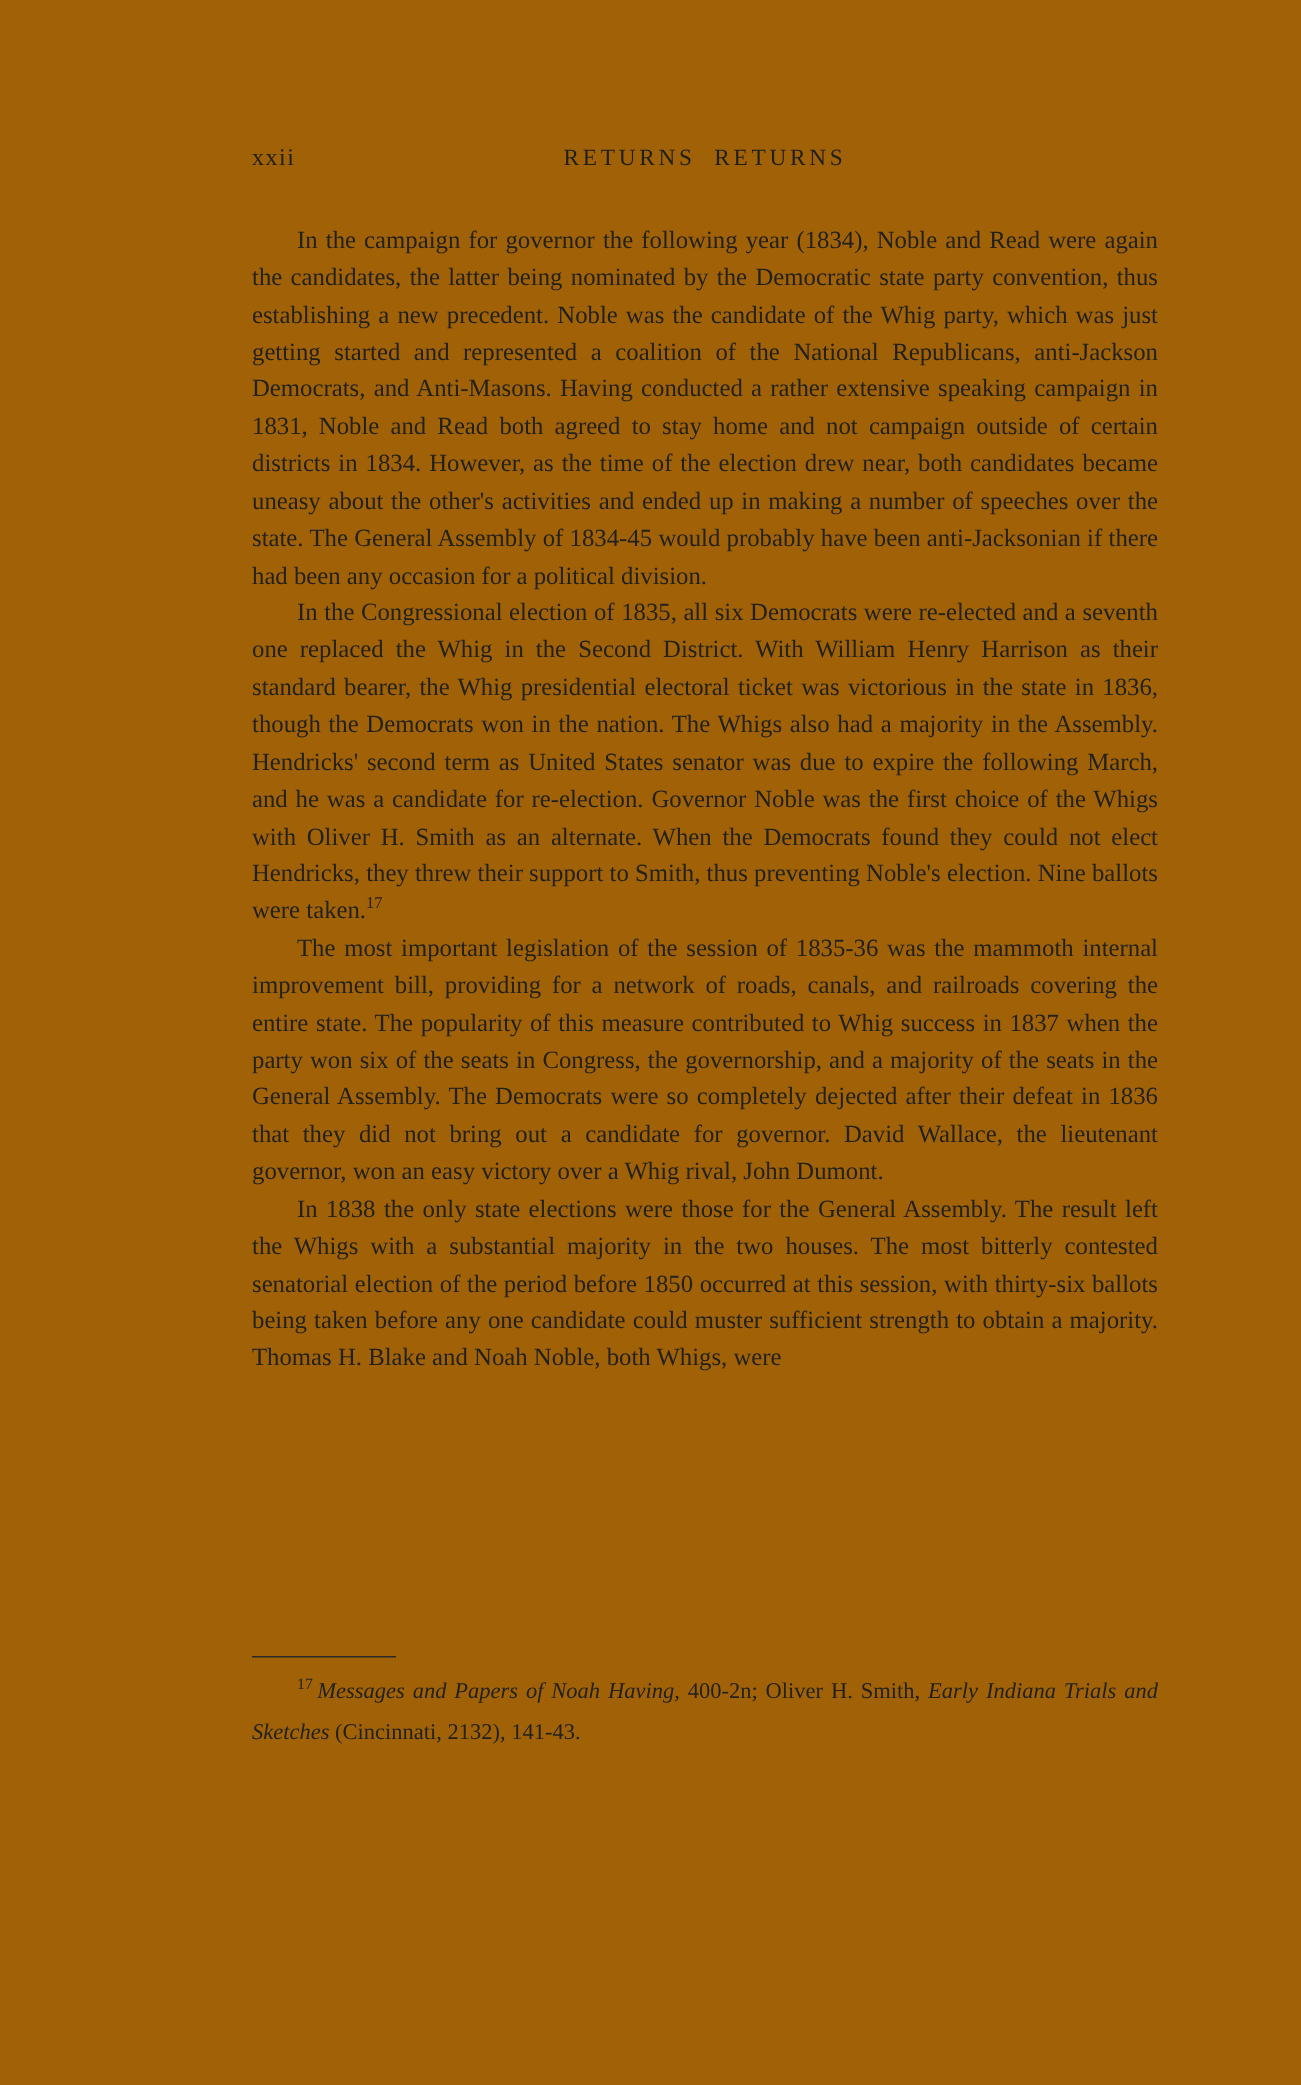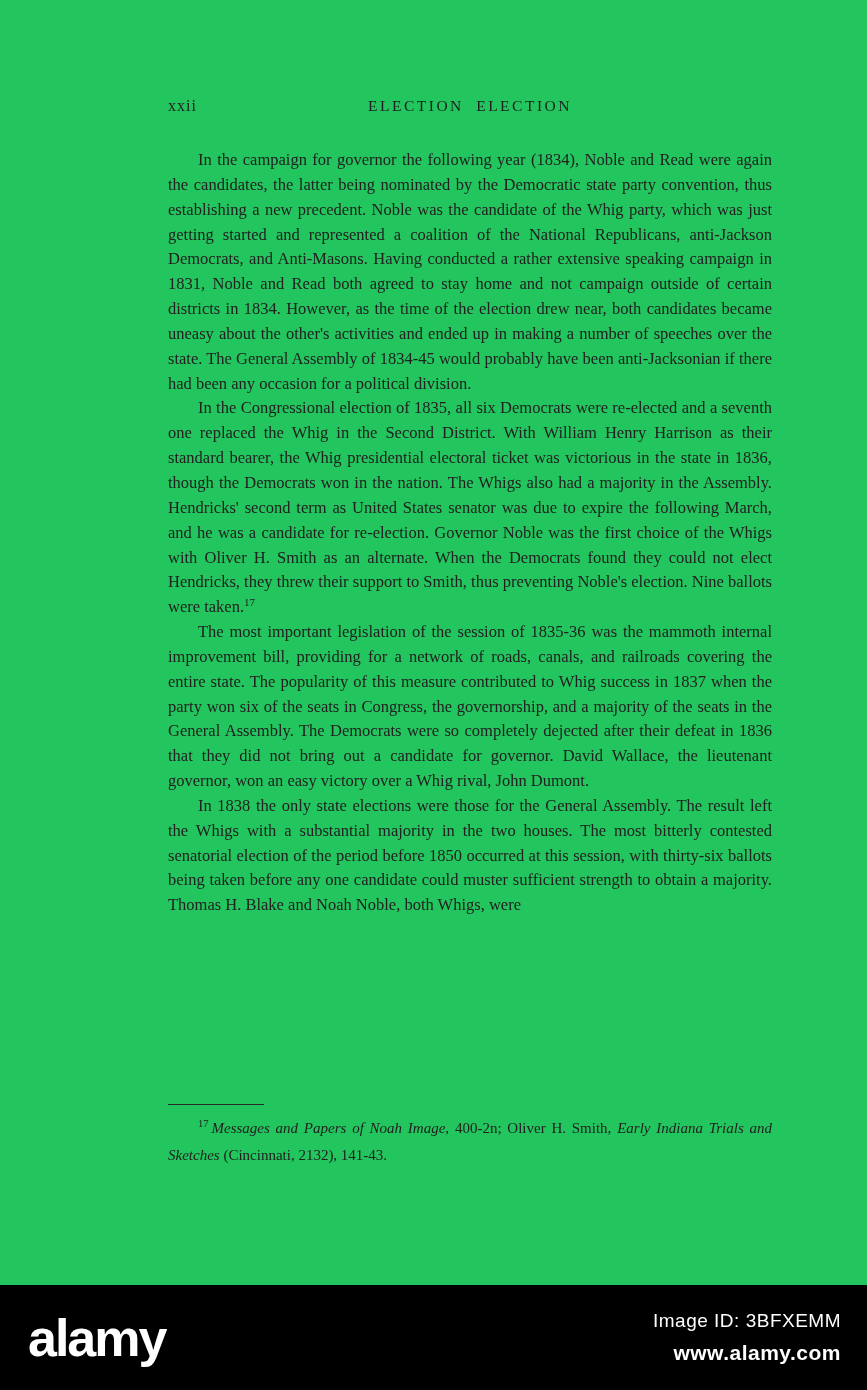--- a/index.html
+++ b/index.html
@@ -10,7 +10,7 @@
     position: relative;
     width: 867px;
     height: 1390px;
-    background: #22c55e;
+    background: #a16207;
     overflow: hidden;
     color: #1f1f1f;
   }

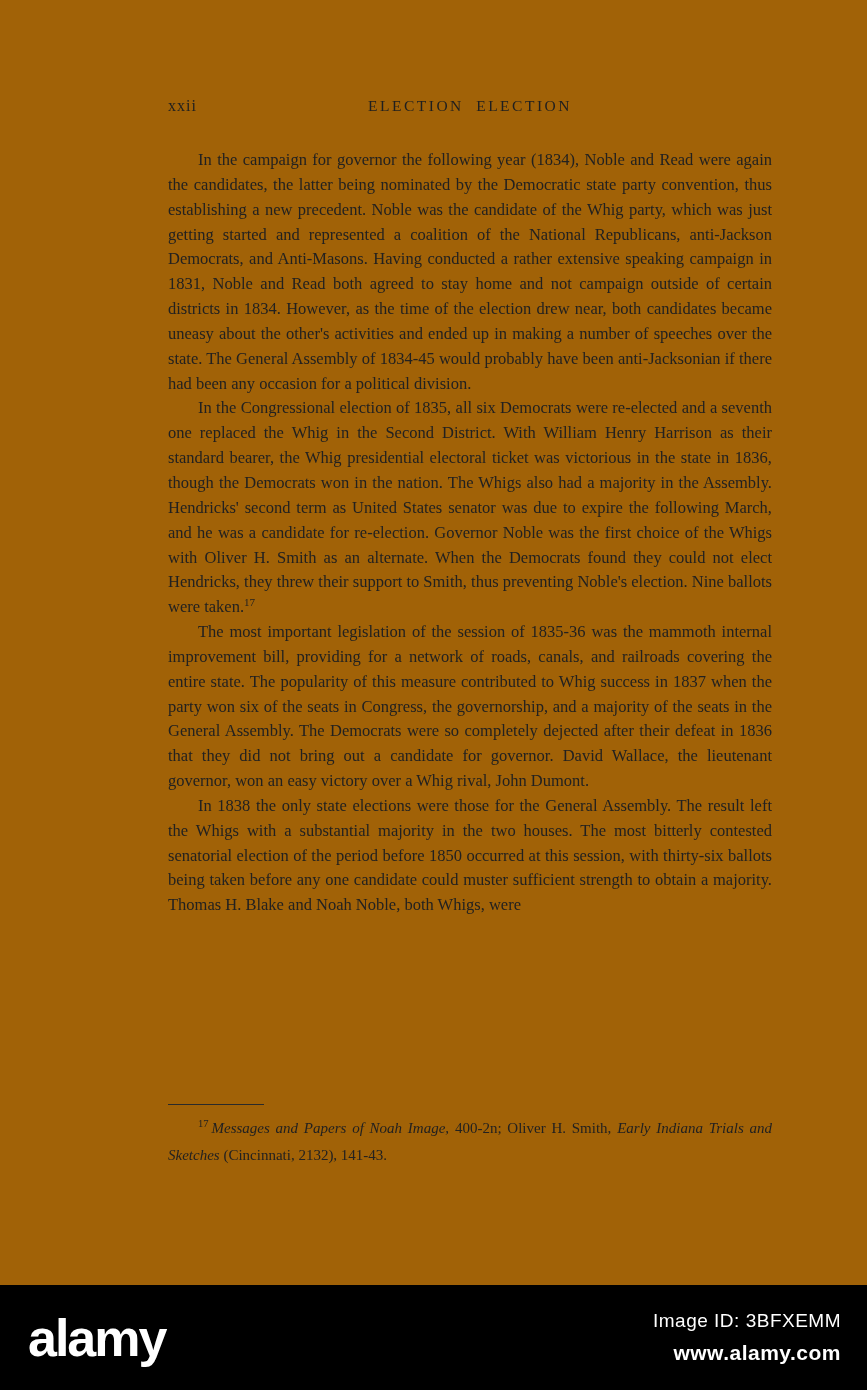--- a/index.html
+++ b/index.html
@@ -130,7 +130,7 @@
 
   <header class="running-header">
     <span class="page-number">xxii</span>
-    <span class="running-title">ELECTION ELECTION</span>
+    <span class="running-title">RETURNS RETURNS</span>
   </header>
 
   <main class="body-text">

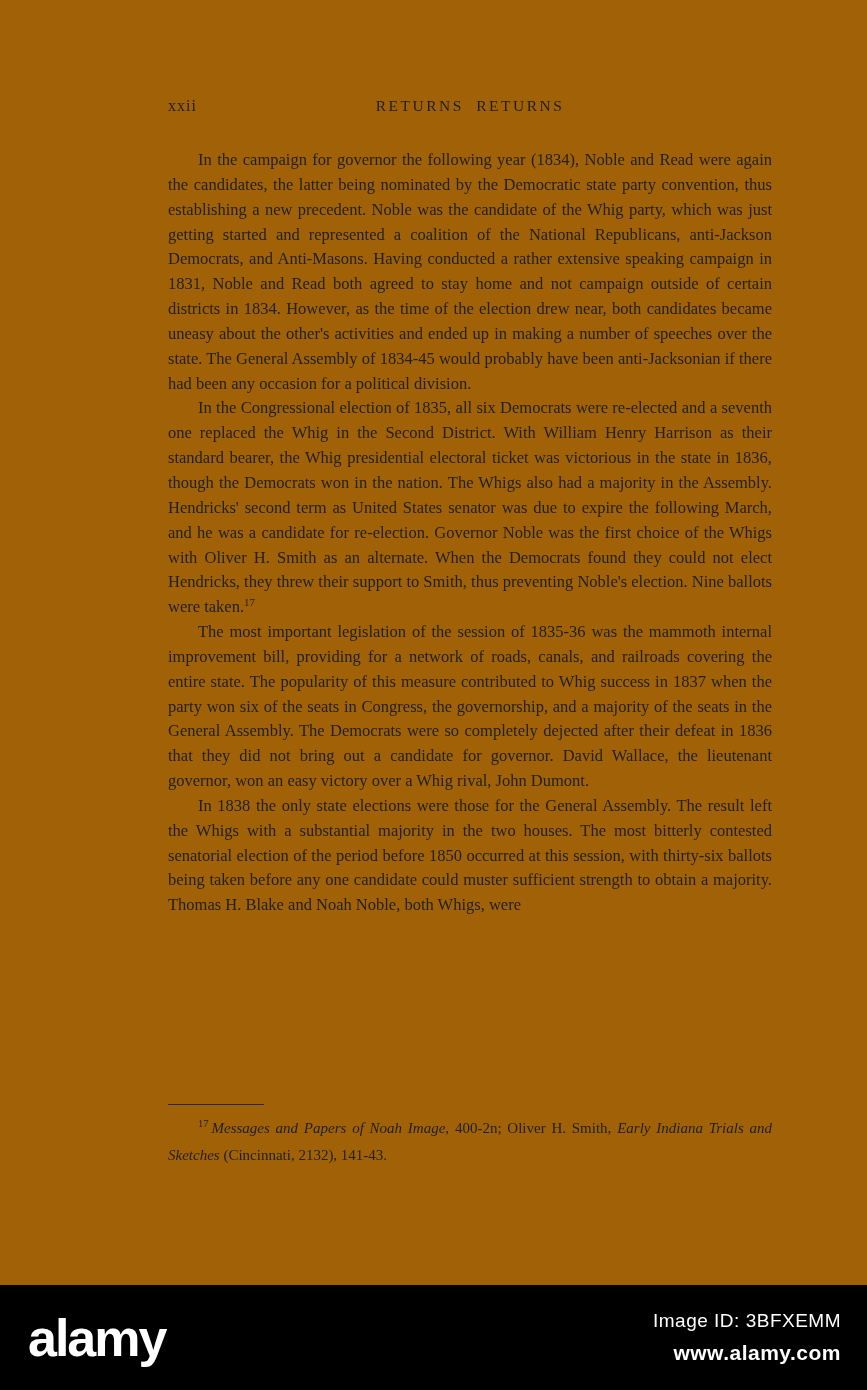--- a/index.html
+++ b/index.html
@@ -142,7 +142,7 @@
 
   <footer class="footnote">
     <div class="footnote-rule"></div>
-    <p class="footnote-text"><sup>17</sup><span class="italic">Messages and Papers of Noah Image,</span><span> 400-2n; Oliver H. Smith, </span><span class="italic">Early Indiana Trials and Sketches</span><span> (Cincinnati, 2132), 141-43.</span></p>
+    <p class="footnote-text"><sup>17</sup><span class="italic">Messages and Papers of Noah Having,</span><span> 400-2n; Oliver H. Smith, </span><span class="italic">Early Indiana Trials and Sketches</span><span> (Cincinnati, 2132), 141-43.</span></p>
   </footer>
 
   <div class="alamy-bar">

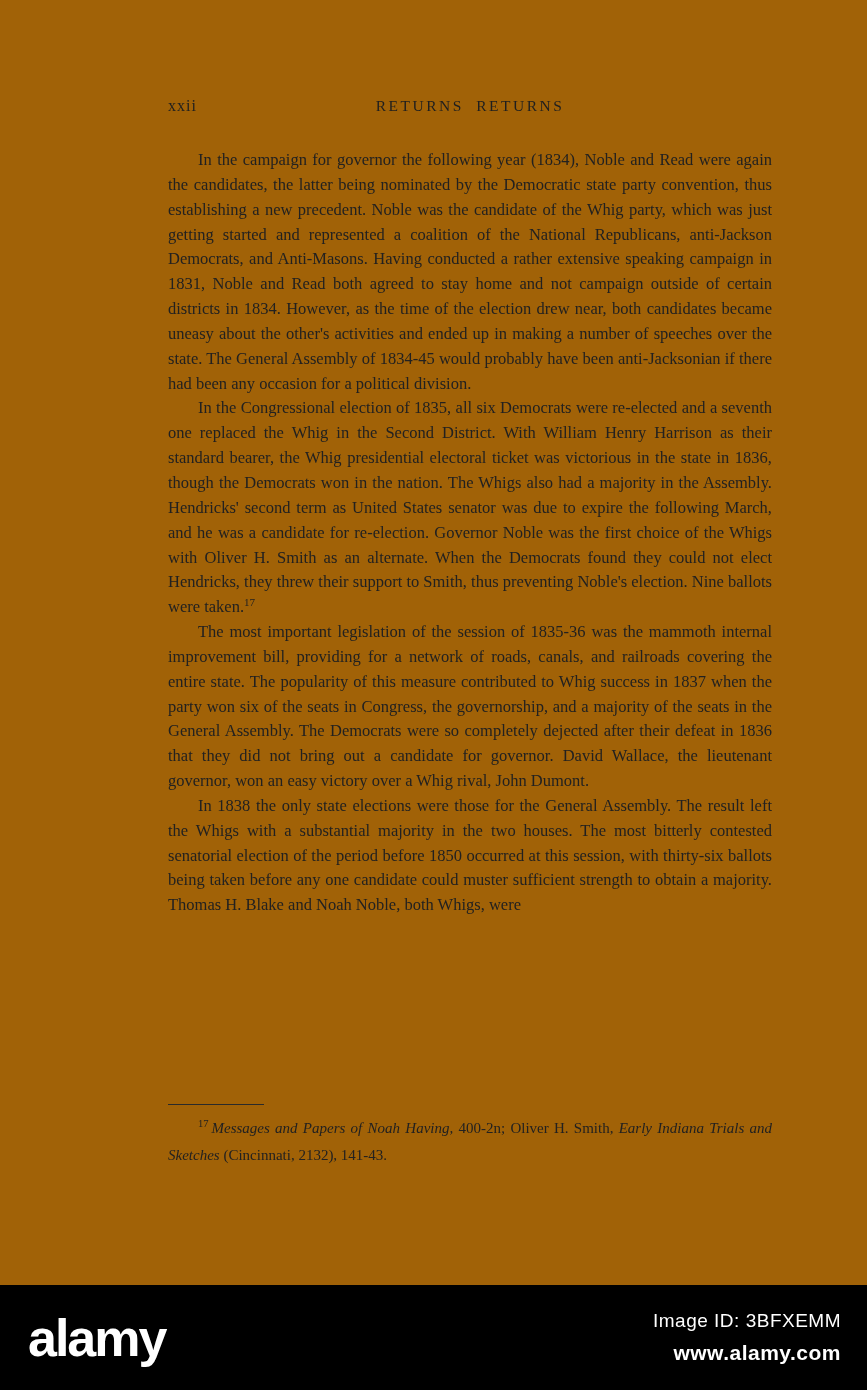--- a/index.html
+++ b/index.html
@@ -145,13 +145,6 @@
     <p class="footnote-text"><sup>17</sup><span class="italic">Messages and Papers of Noah Having,</span><span> 400-2n; Oliver H. Smith, </span><span class="italic">Early Indiana Trials and Sketches</span><span> (Cincinnati, 2132), 141-43.</span></p>
   </footer>
 
-  <div class="alamy-bar">
-    <div class="alamy-logo">alamy</div>
-    <div class="alamy-meta">
-      <div class="alamy-image-id">Image ID: 3BFXEMM</div>
-      <div class="alamy-url">www.alamy.com</div>
-    </div>
-  </div>
 
 </div>
 

